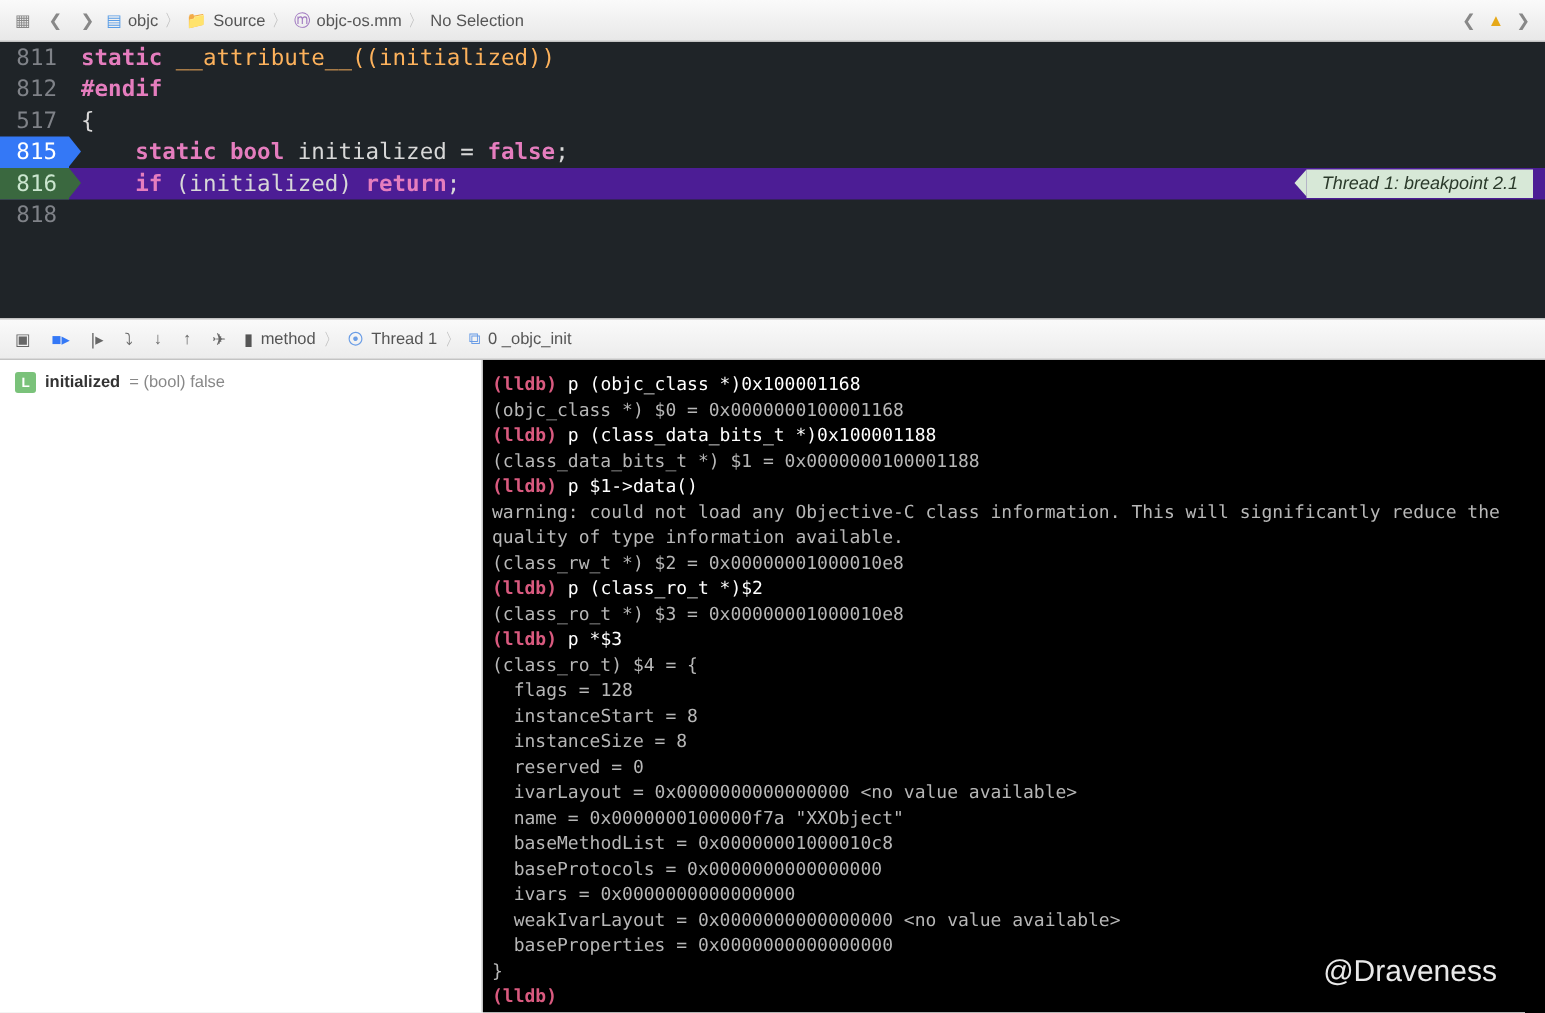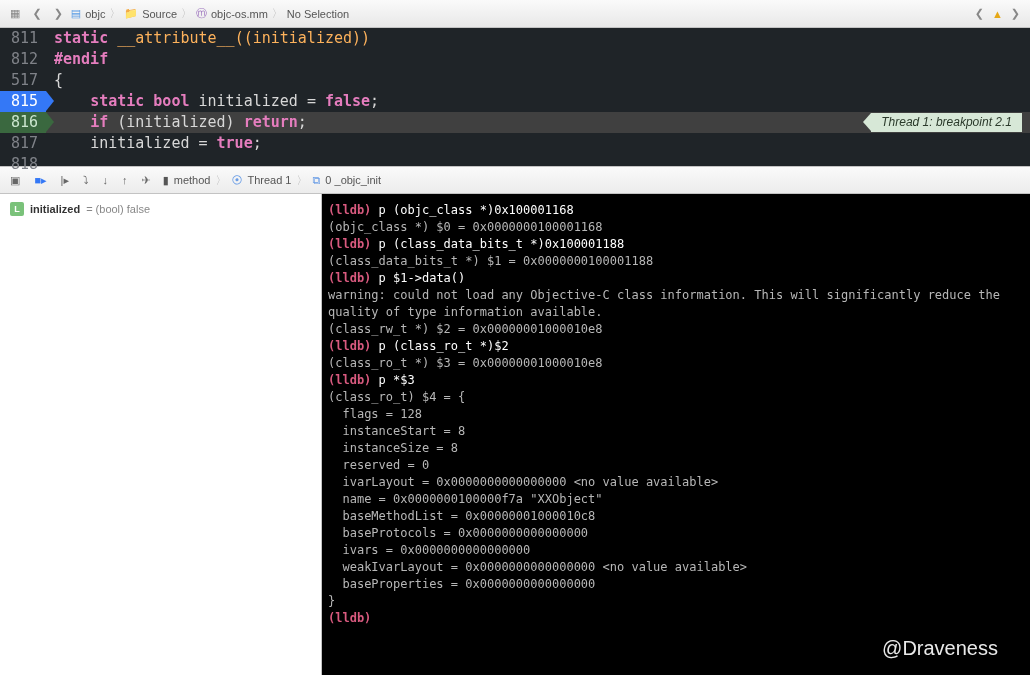--- a/index.html
+++ b/index.html
@@ -48,7 +48,7 @@
   line-height: 21px;
   display: flex;
   flex-direction: column;
-  height: 138px;
+  height: 184px;
   position: relative;
 }
 .code-line {

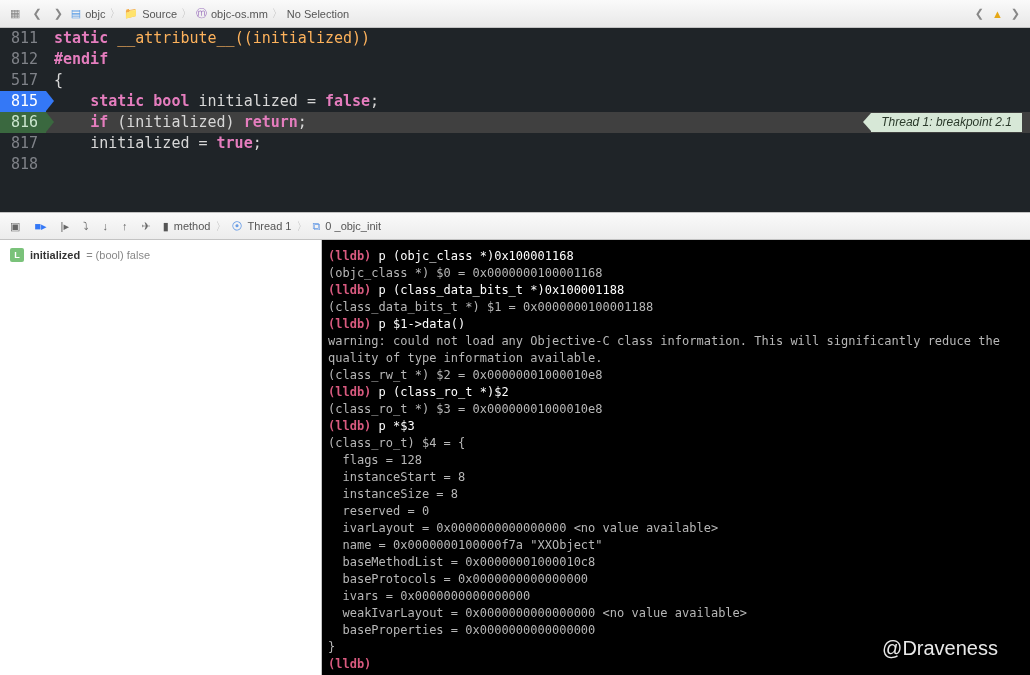--- a/index.html
+++ b/index.html
@@ -84,7 +84,7 @@
   border-left: 8px solid #3478f6;
 }
 .code-line.step {
-  background: #404040;
+  background: #4c1d95;
 }
 .code-line.step .gutter {
   background: #3a683f;

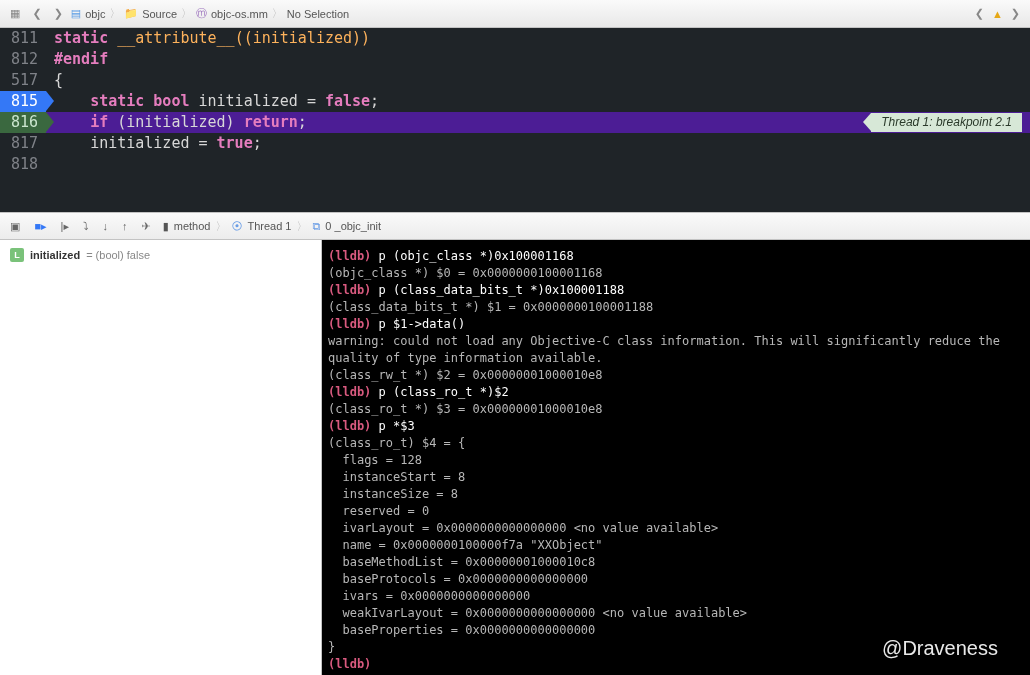--- a/index.html
+++ b/index.html
@@ -250,10 +250,6 @@
     <div class="breakpoint-pill">Thread 1: breakpoint 2.1</div>
   </div>
   <div class="code-line">
-    <div class="gutter">817</div>
-    <div class="code">    <span class="tok-id">initialized</span> <span class="tok-punc">=</span> <span class="tok-bool">true</span><span class="tok-punc">;</span></div>
-  </div>
-  <div class="code-line">
     <div class="gutter">818</div>
     <div class="code"></div>
   </div>

